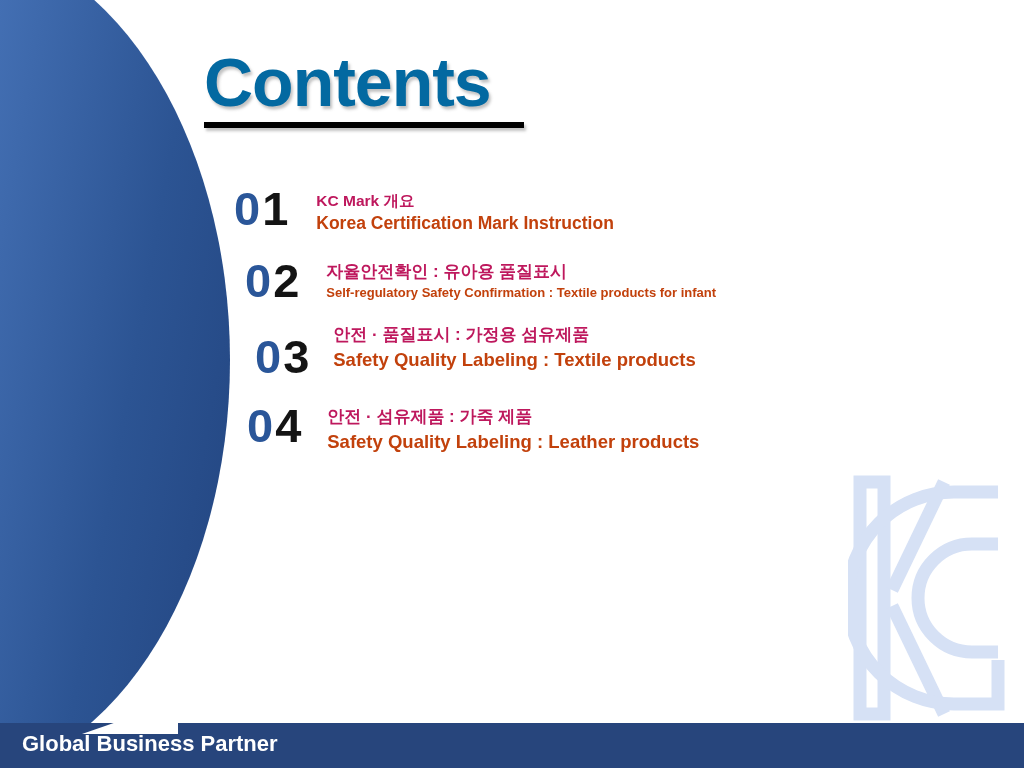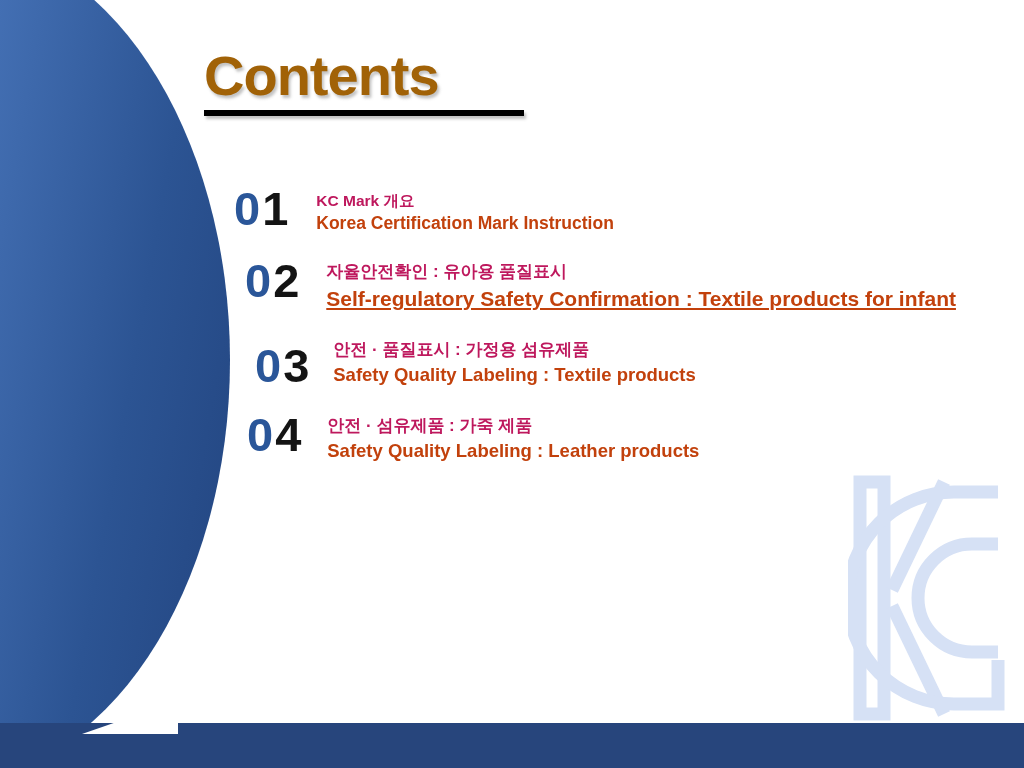--- a/index.html
+++ b/index.html
@@ -47,10 +47,10 @@
   }
   .slide-title {
     margin: 0;
-    font-size: 56px;
+    font-size: 68px;
     font-weight: bold;
     letter-spacing: -1px;
-    color: #a16207;
+    color: #0369a1;
     line-height: 1;
     text-shadow: 2px 3px 3px rgba(120,120,120,0.45);
   }

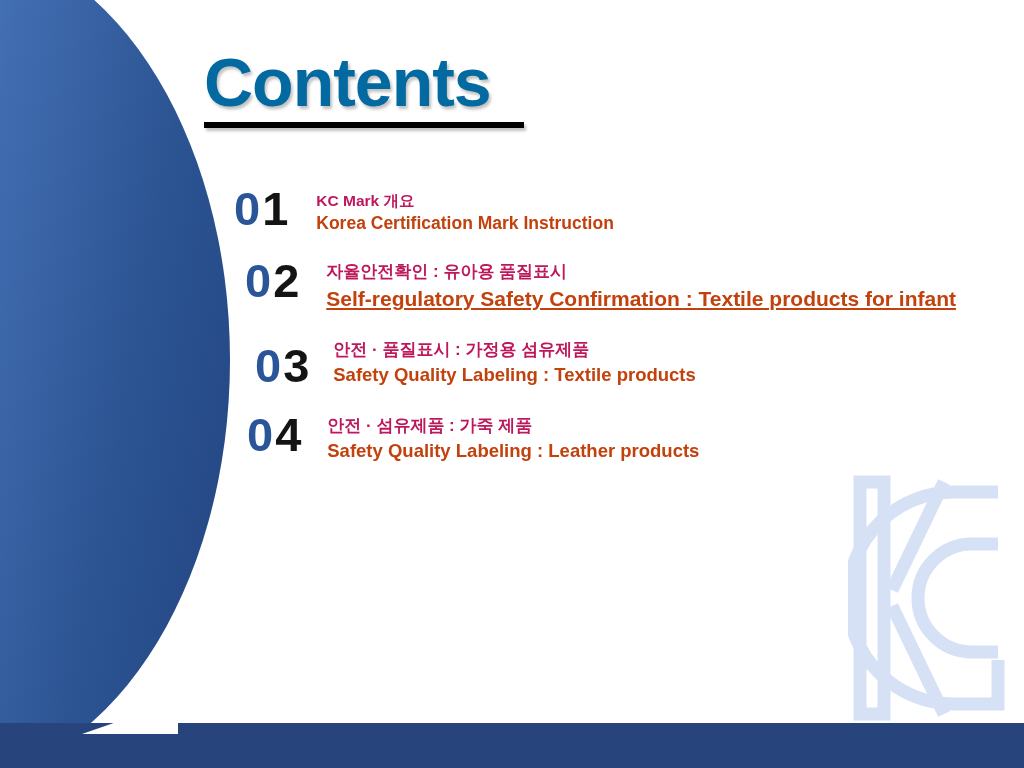--- a/index.html
+++ b/index.html
@@ -112,7 +112,7 @@
   .item-02 .item-number { font-size: 47px; margin-top: 2px; }
   .item-02 .item-text { margin-left: 25px; margin-top: 6px; }
   .item-02 .item-title { font-size: 17px; }
-  .item-02 .item-subtitle { font-size: 21px; margin-top: 3px; text-decoration: underline; }
+  .item-02 .item-subtitle { font-size: 13px; margin-top: 3px; }
 
   .item-03 { margin-left: 243px; margin-top: 10px; }
   .item-03 .item-number { font-size: 47px; margin-top: 9px; }

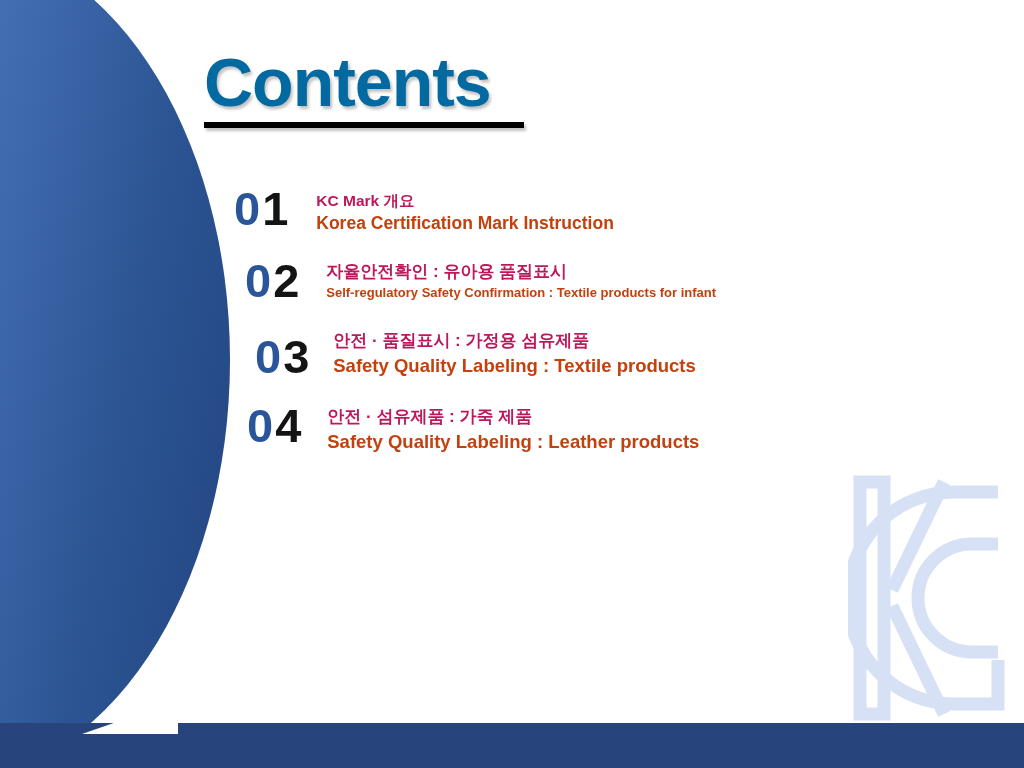--- a/index.html
+++ b/index.html
@@ -116,7 +116,7 @@
 
   .item-03 { margin-left: 243px; margin-top: 10px; }
   .item-03 .item-number { font-size: 47px; margin-top: 9px; }
-  .item-03 .item-text { margin-left: 22px; margin-top: 6px; }
+  .item-03 .item-text { margin-left: 22px; margin-top: 0; }
   .item-03 .item-title { font-size: 17px; }
   .item-03 .item-subtitle { font-size: 18.5px; margin-top: 3px; }
 

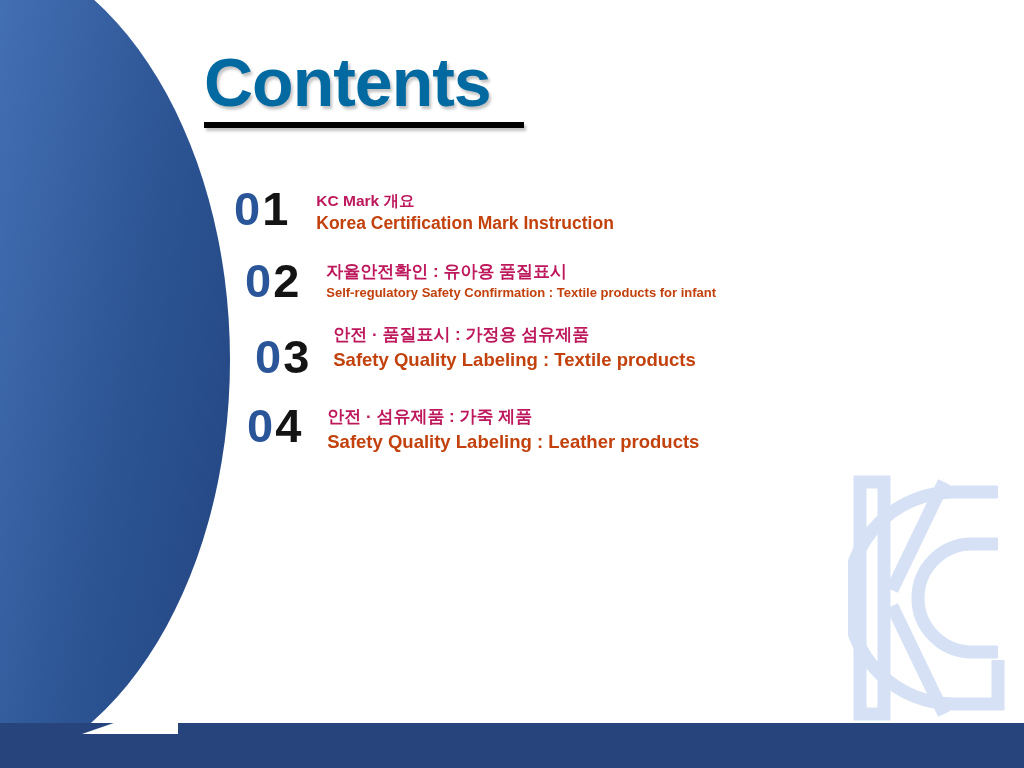--- a/index.html
+++ b/index.html
@@ -225,6 +225,7 @@
 
   <div class="footer-bar">
     <div class="footer-notch"></div>
+    <div class="footer-text">Global Business Partner</div>
   </div>
 
 </div>

